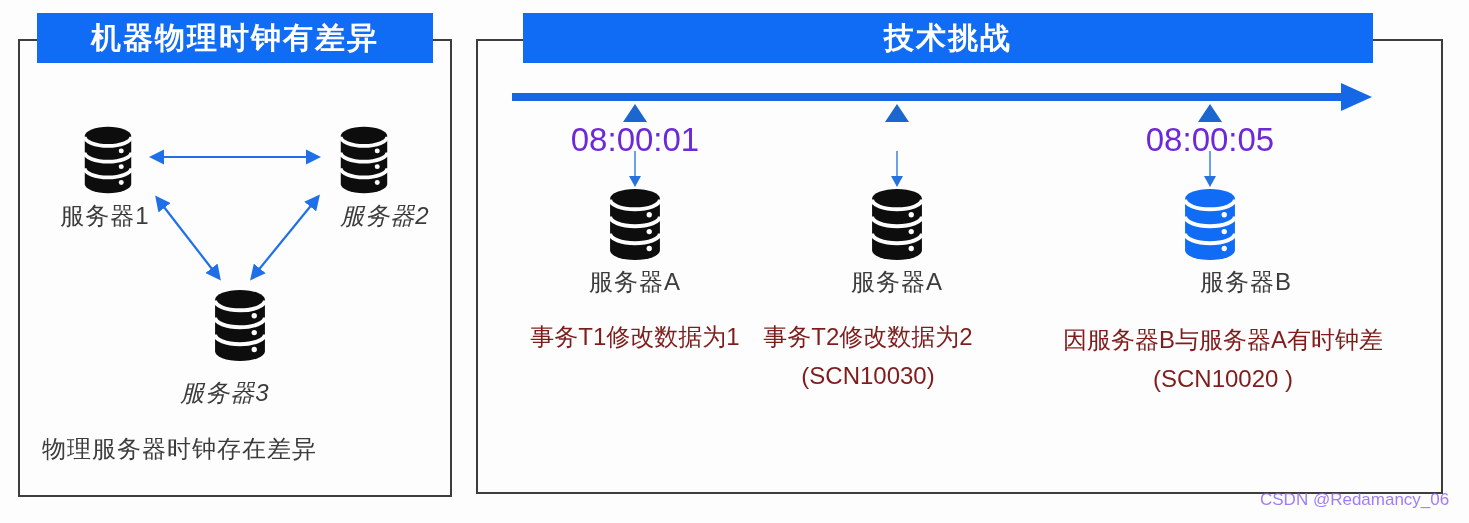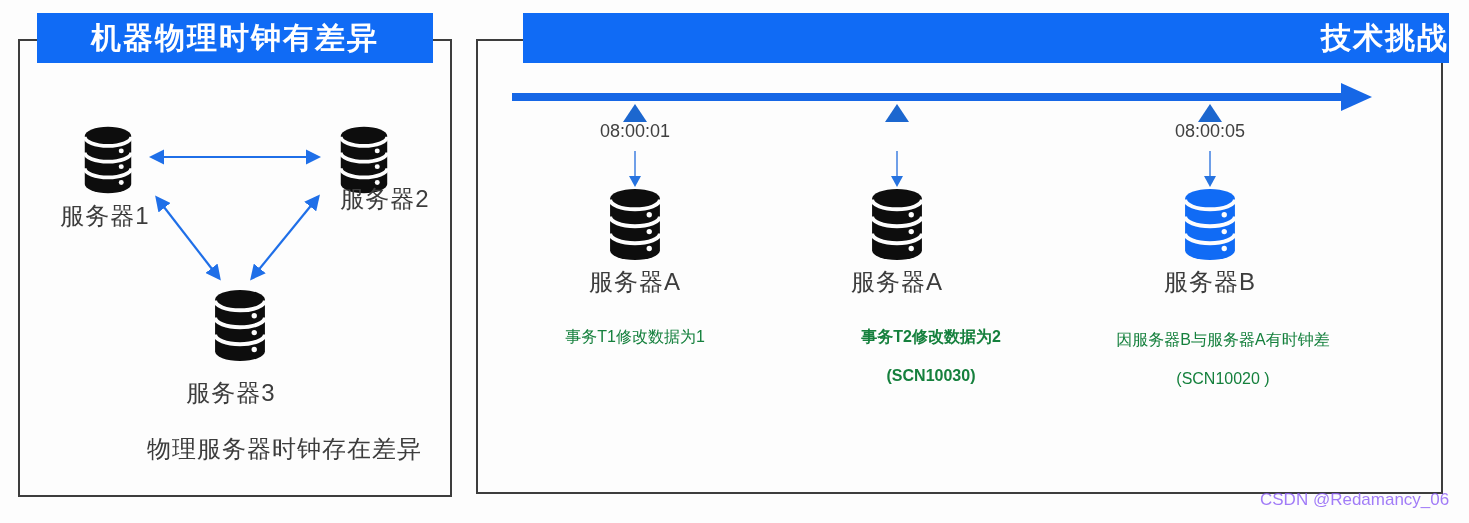--- a/index.html
+++ b/index.html
@@ -16,7 +16,7 @@
             font-size:30px; font-weight:700; text-align:center; line-height:50px;
             letter-spacing:2px; z-index:3; }
   #left-banner  { left:37px;  top:13px; width:396px; }
-  #right-banner { left:523px; top:13px; width:926px;text-align:right; }
+  #right-banner { left:523px; top:13px; width:850px; }
 
   
   #arrows-svg { position:absolute; left:0; top:0; width:1469px; height:523px;

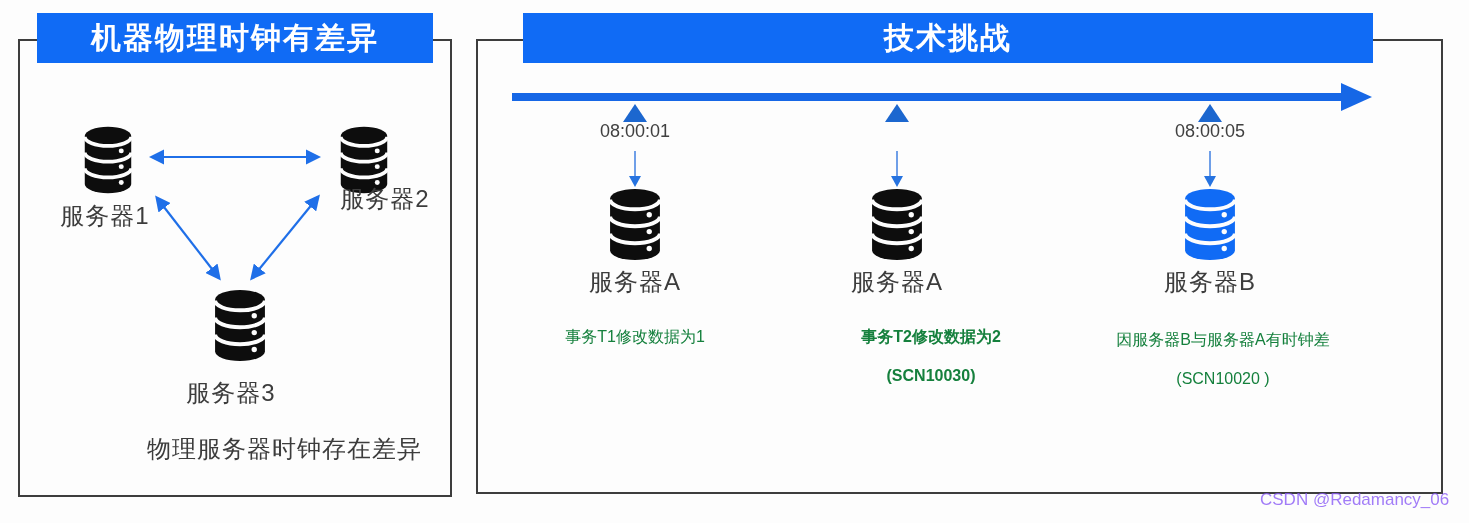--- a/index.html
+++ b/index.html
@@ -59,7 +59,7 @@
   #tick-1 { left:623px; }  #tick-2 { left:885px; }  #tick-3 { left:1198px; }
 
   .timestamp { position:absolute; top:121px; width:180px; text-align:center;
-               font-size:18px; color:#404040; z-index:2; }
+               font-size:33px; color:#6d28d9; z-index:2; }
   #time-1 { left:545px; }  #time-2 { left:807px; }  #time-3 { left:1120px; }
 
   .connector-line { position:absolute; top:151px; width:2px; height:26px;

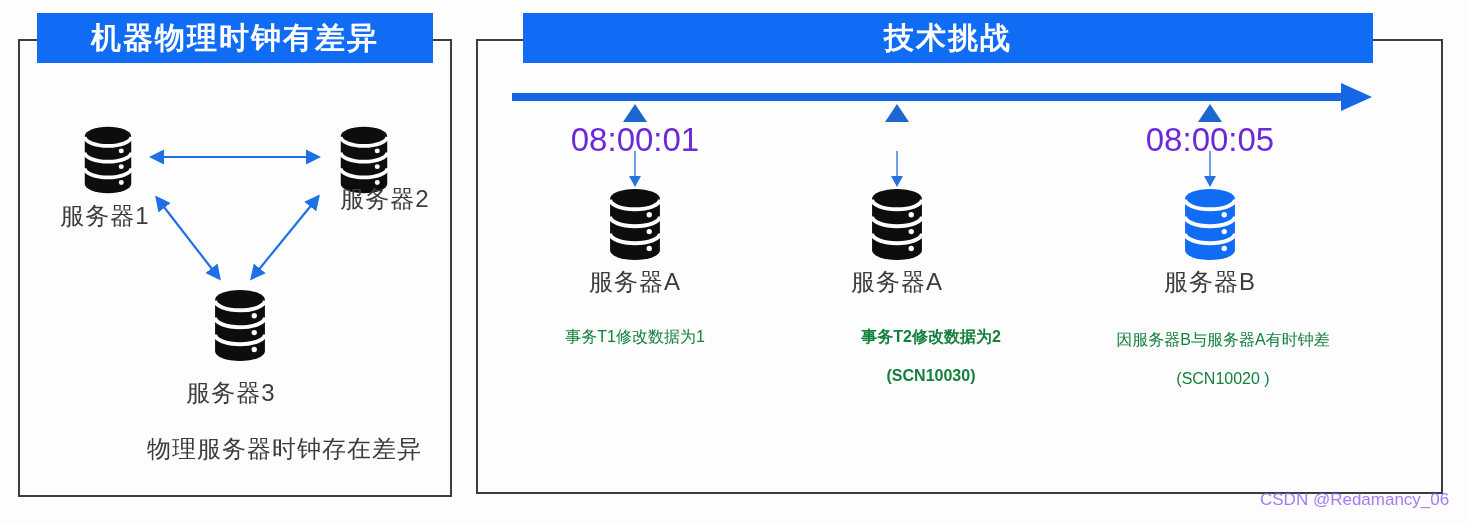--- a/index.html
+++ b/index.html
@@ -37,7 +37,7 @@
   .db-label { position:absolute; width:180px; text-align:center; font-size:24px;
               color:#3c3c3c; letter-spacing:1px; z-index:2; }
   #label-s1 { left:15px;  top:200px; }
-  #label-s2 { left:295px; top:183px; }
+  #label-s2 { left:295px; top:200px;font-style:italic; }
   #label-s3 { left:141px; top:377px; }
   #label-a1 { left:545px;  top:266px; }
   #label-a2 { left:807px;  top:266px; }

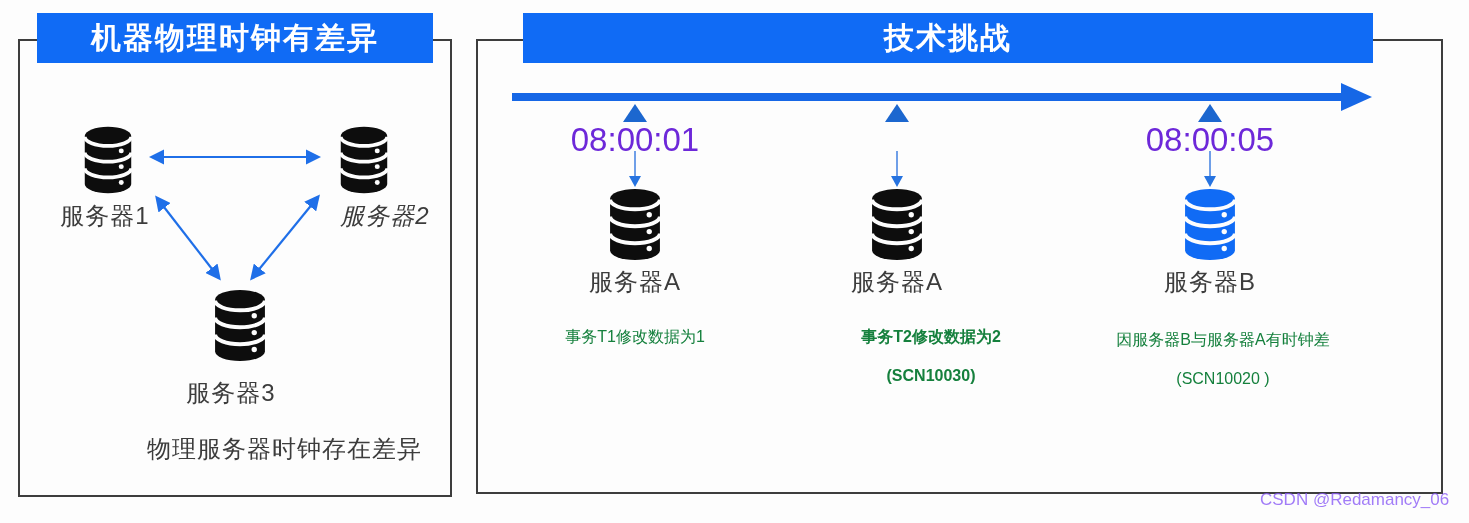--- a/index.html
+++ b/index.html
@@ -41,7 +41,7 @@
   #label-s3 { left:141px; top:377px; }
   #label-a1 { left:545px;  top:266px; }
   #label-a2 { left:807px;  top:266px; }
-  #label-b  { left:1120px; top:266px; }
+  #label-b  { left:1156px; top:266px; }
 
   #left-caption { position:absolute; left:42px; top:433px; width:380px; text-align:right;
                   font-size:24px; color:#3c3c3c; letter-spacing:1px; z-index:2; }

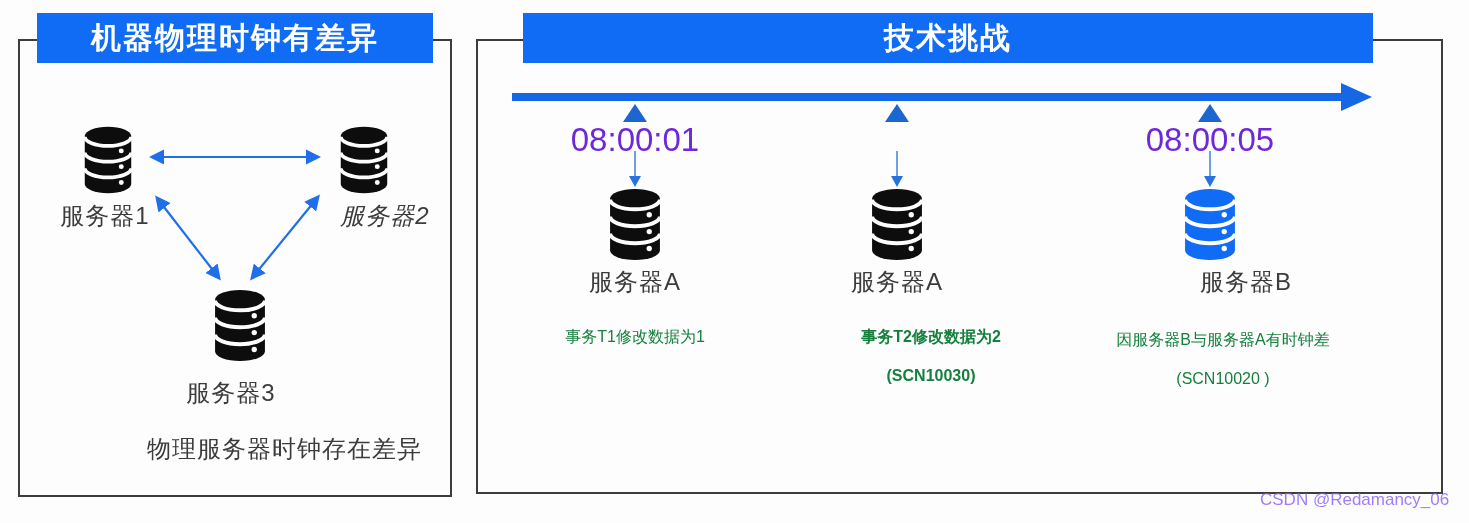--- a/index.html
+++ b/index.html
@@ -72,7 +72,7 @@
   #connarr-1 { left:629px; }  #connarr-2 { left:891px; }  #connarr-3 { left:1204px; }
 
   
-  .event-caption { position:absolute; text-align:center; font-size:16px; color:#15803d;
+  .event-caption { position:absolute; text-align:center; font-size:24px; color:#7f1d1d;
                    z-index:2; }
   .event-caption .cap-line { height:39px; line-height:39px; }
   #caption-1 { left:475px;  top:317px; width:320px; }

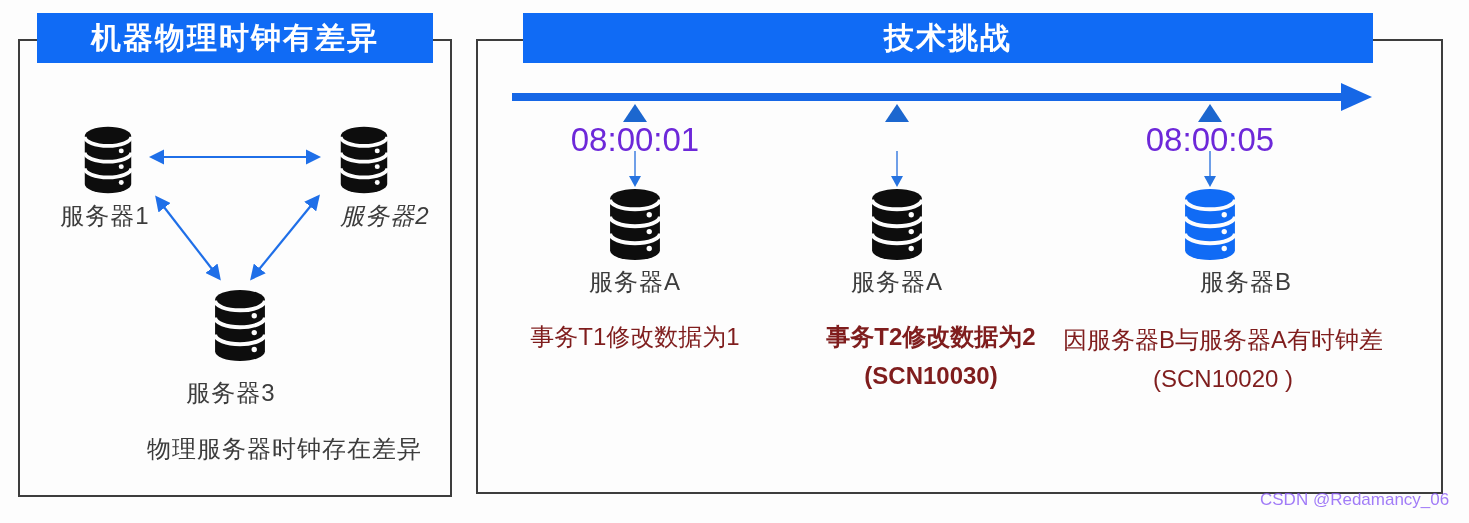--- a/index.html
+++ b/index.html
@@ -76,7 +76,7 @@
                    z-index:2; }
   .event-caption .cap-line { height:39px; line-height:39px; }
   #caption-1 { left:475px;  top:317px; width:320px; }
-  #caption-2 { left:771px;  top:317px; width:320px;font-weight:bold; }
+  #caption-2 { left:708px;  top:317px; width:320px; }
   #caption-3 { left:1013px; top:320px; width:420px; }
 
   

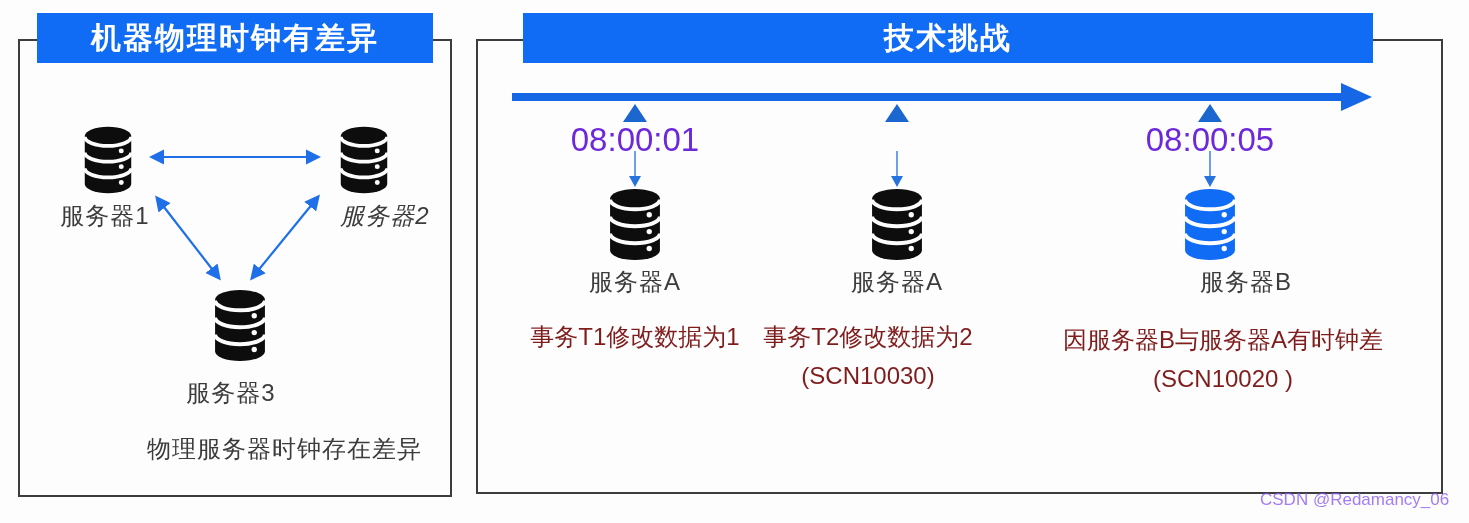--- a/index.html
+++ b/index.html
@@ -38,7 +38,7 @@
               color:#3c3c3c; letter-spacing:1px; z-index:2; }
   #label-s1 { left:15px;  top:200px; }
   #label-s2 { left:295px; top:200px;font-style:italic; }
-  #label-s3 { left:141px; top:377px; }
+  #label-s3 { left:135px; top:377px;font-style:italic; }
   #label-a1 { left:545px;  top:266px; }
   #label-a2 { left:807px;  top:266px; }
   #label-b  { left:1156px; top:266px; }

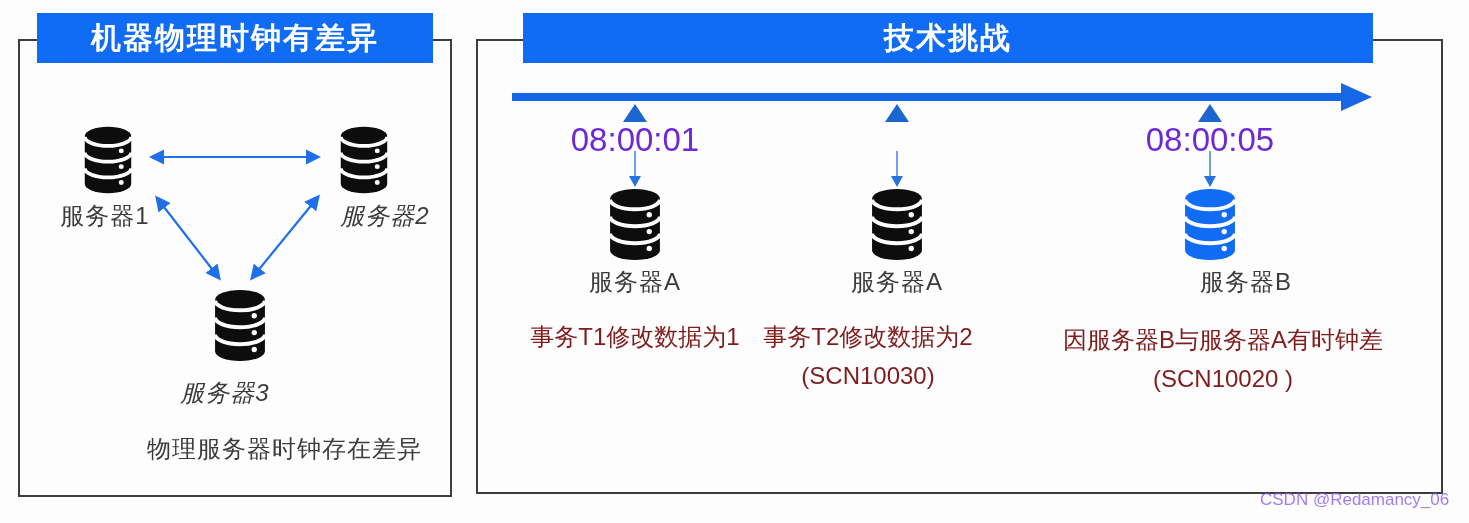--- a/index.html
+++ b/index.html
@@ -43,7 +43,7 @@
   #label-a2 { left:807px;  top:266px; }
   #label-b  { left:1156px; top:266px; }
 
-  #left-caption { position:absolute; left:42px; top:433px; width:380px; text-align:right;
+  #left-caption { position:absolute; left:42px; top:433px; width:380px; text-align:left;
                   font-size:24px; color:#3c3c3c; letter-spacing:1px; z-index:2; }
 
   

